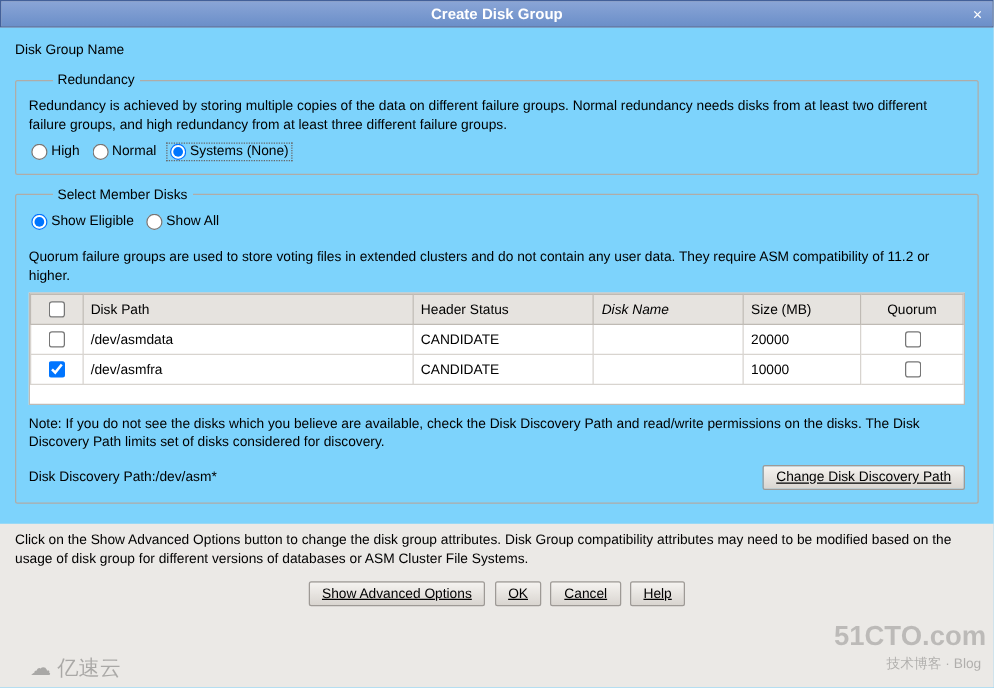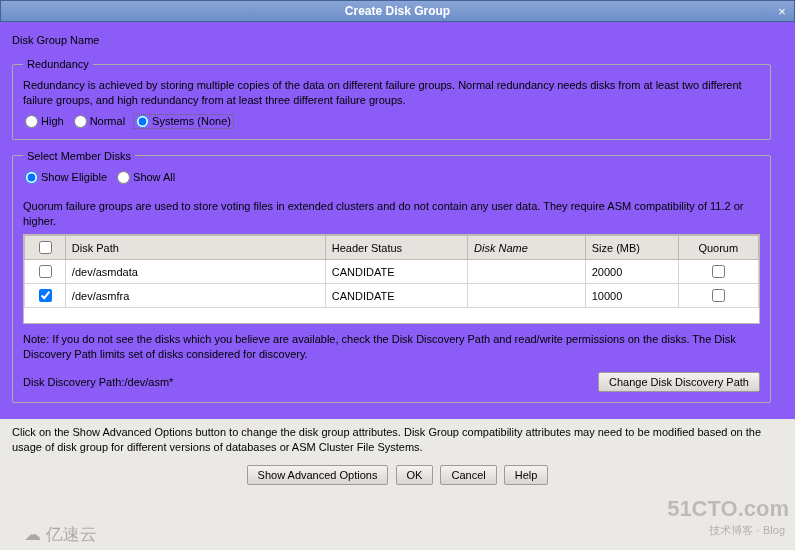--- a/index.html
+++ b/index.html
@@ -40,8 +40,8 @@
     text-align: center;
   }
   .content {
-    background: #8b5cf6;
-    padding: 12px 24px 6px 12px;
+    background: #7dd3fc;
+    padding: 12px 12px 6px 12px;
   }
   .row-name {
     display: flex;

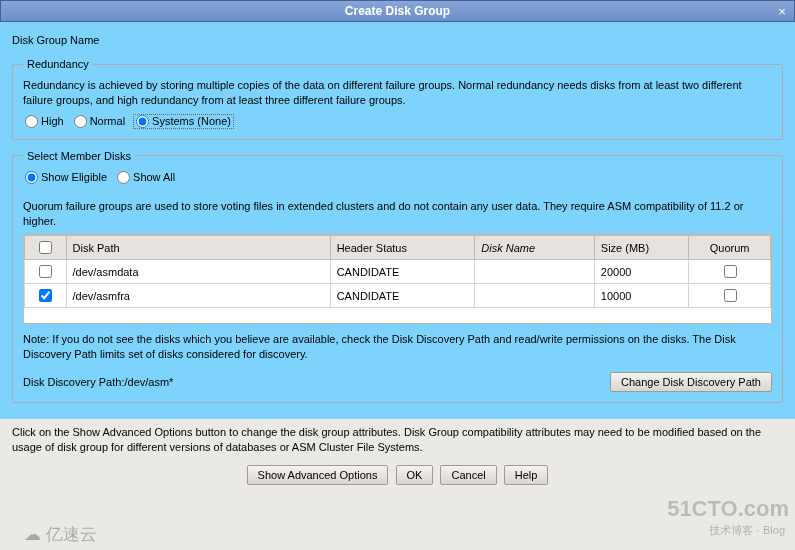--- a/index.html
+++ b/index.html
@@ -68,6 +68,7 @@
   legend {
     padding: 0 4px;
     font-size: 11px;
+    margin-left: 19px;
   }
   .radio-row {
     margin-top: 6px;

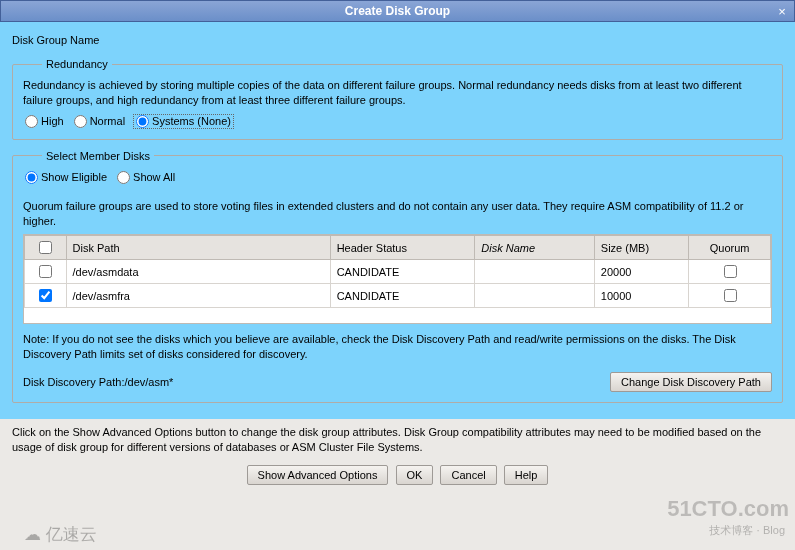--- a/index.html
+++ b/index.html
@@ -135,6 +135,7 @@
     font-size: 11px;
     cursor: pointer;
     font-family: inherit;
+    text-decoration: underline;
   }
   .footer-note {
     padding: 6px 12px 4px 12px;

